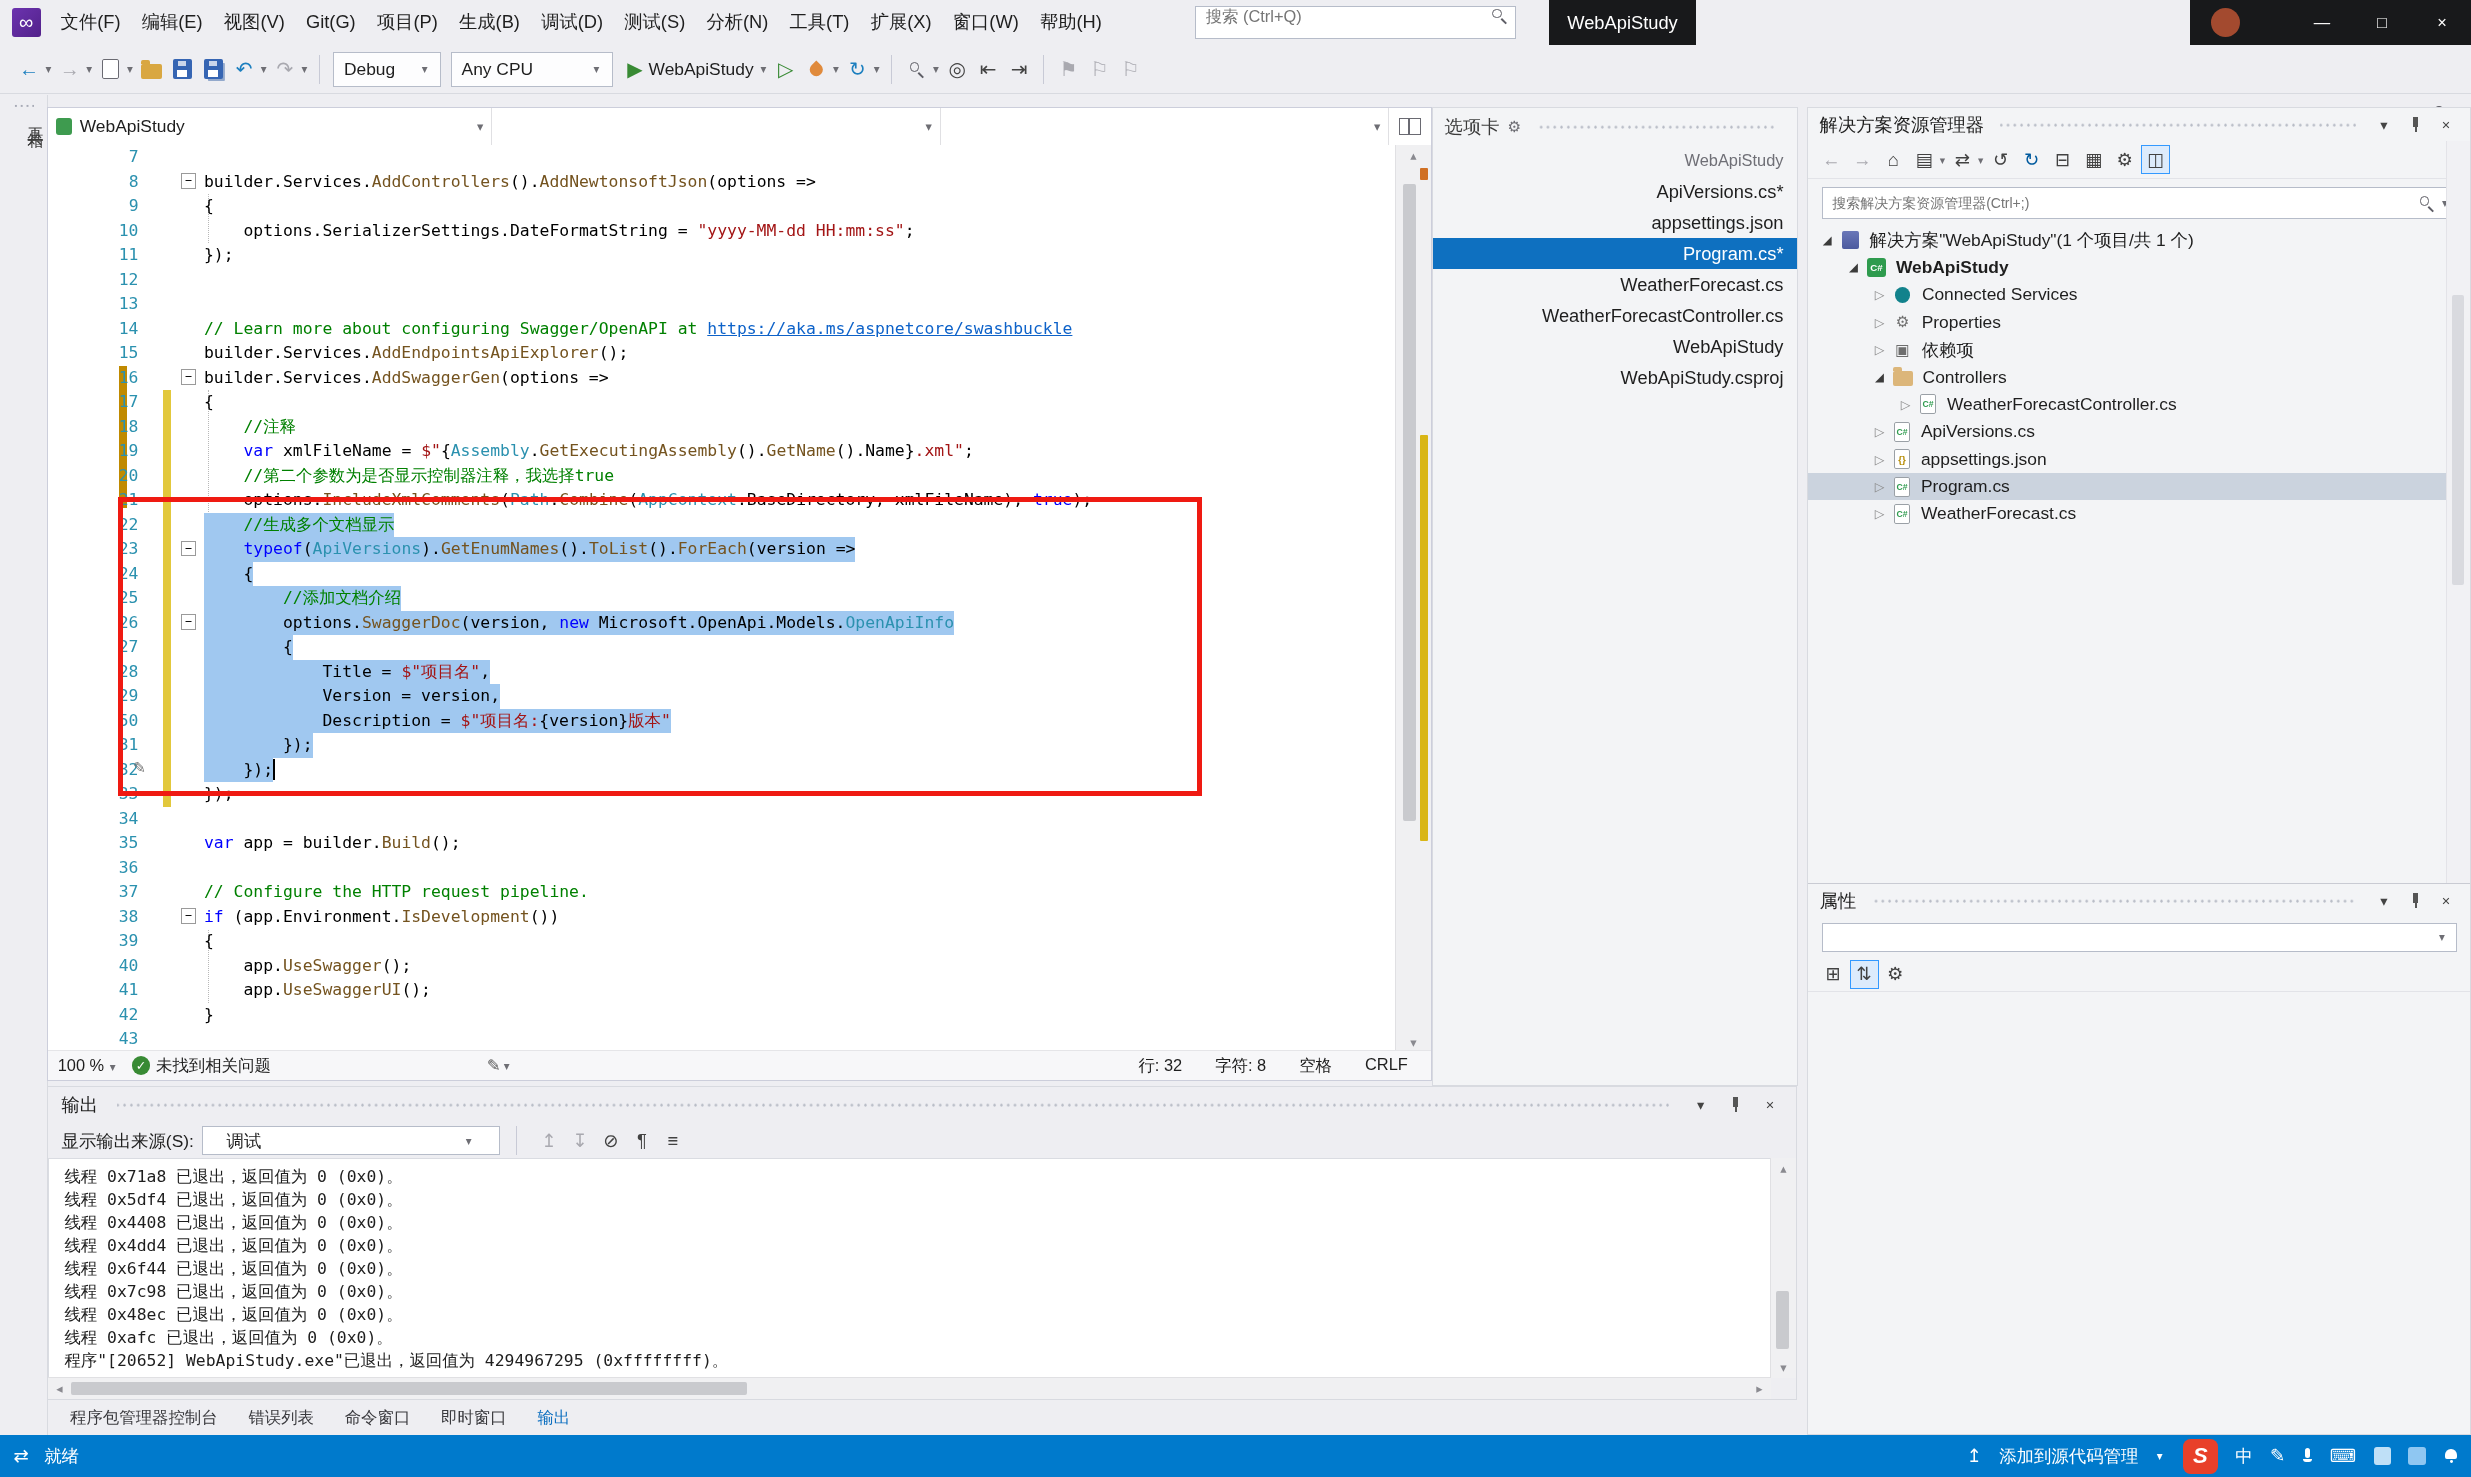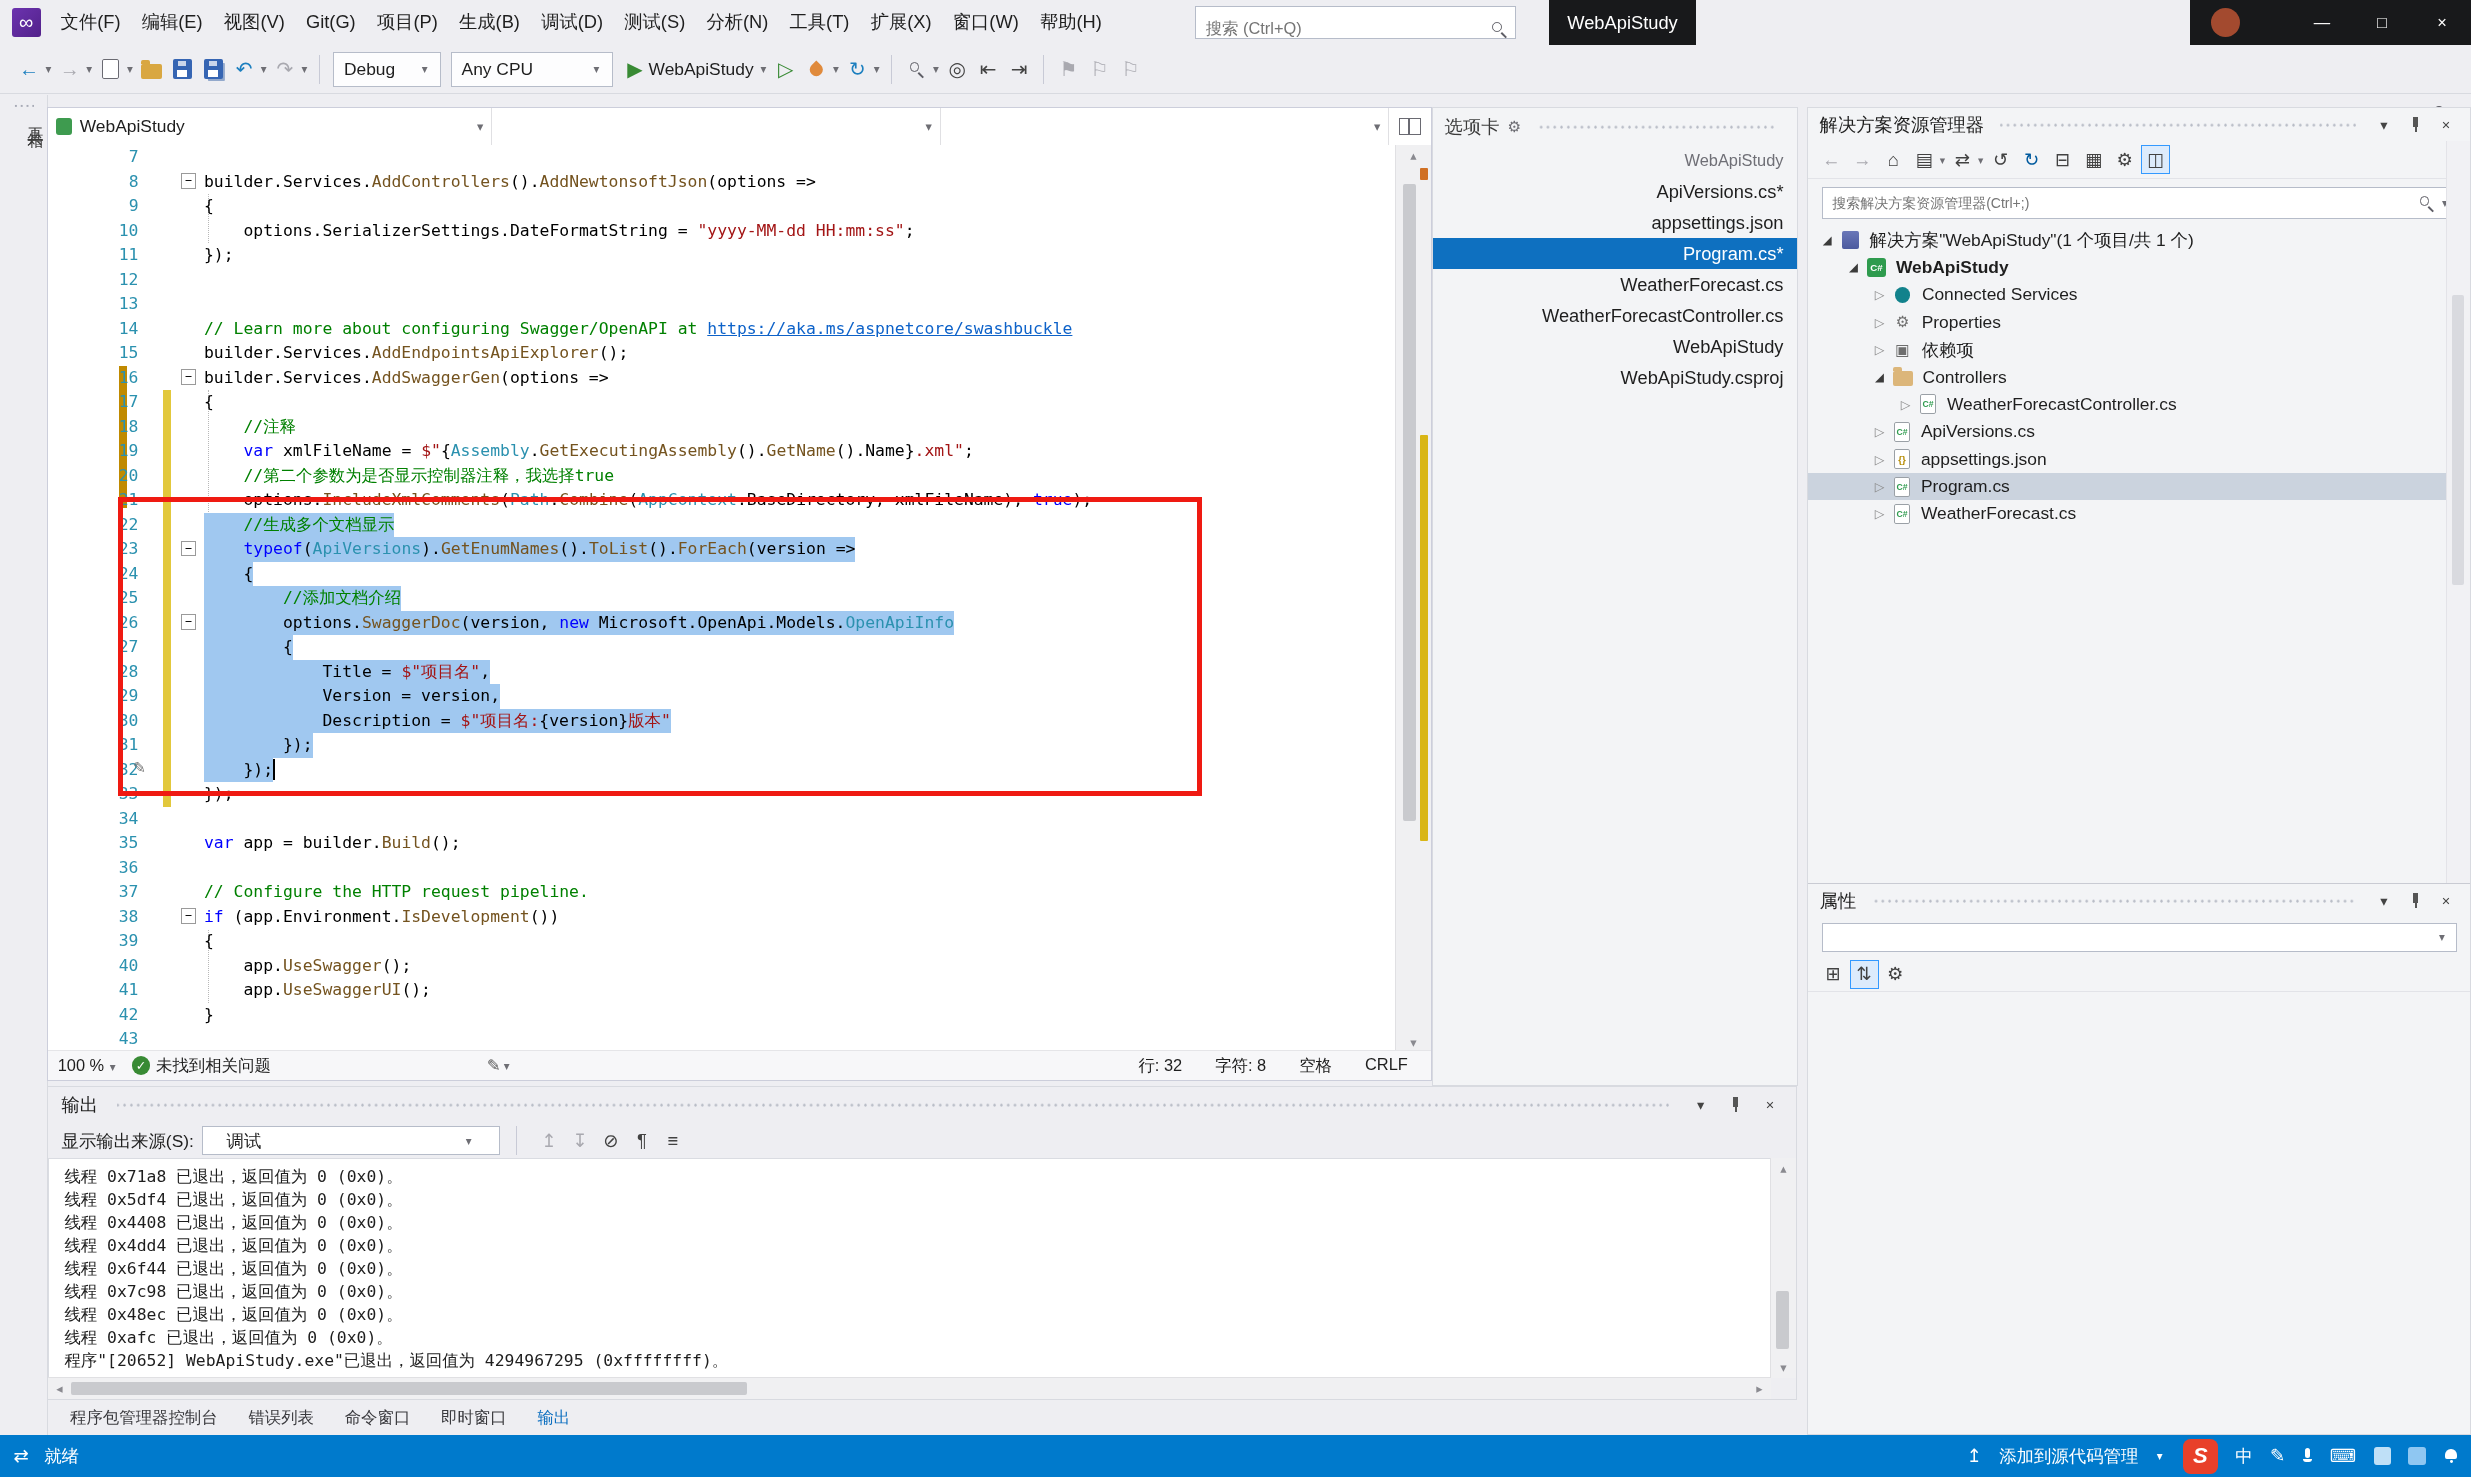--- a/index.html
+++ b/index.html
@@ -12,7 +12,7 @@
   #menu-items{position:absolute;left:50px;top:0;height:44px;white-space:nowrap;}
   .menu-item{display:inline-block;padding:0 10.6px;font-size:18.3px;line-height:44px;color:#1E1E1E;}
   .top-search{position:absolute;left:1195px;top:5.8px;width:321px;height:33px;background:#FFFFFF;border:1px solid #B6BCC9;
-              box-sizing:border-box;display:flex;align-items:flex-end;}
+              box-sizing:border-box;display:flex;align-items:flex-start;}
   .top-search input{flex:1;border:none;outline:none;font-size:16.4px;color:#6D6D6D;padding:0 9.7px;background:transparent;
               font-family:"Liberation Sans","DejaVu Sans",sans-serif;}
   .title-pill{position:absolute;left:1549px;top:0;width:147px;height:45px;background:#18191B;color:#FFFFFF;

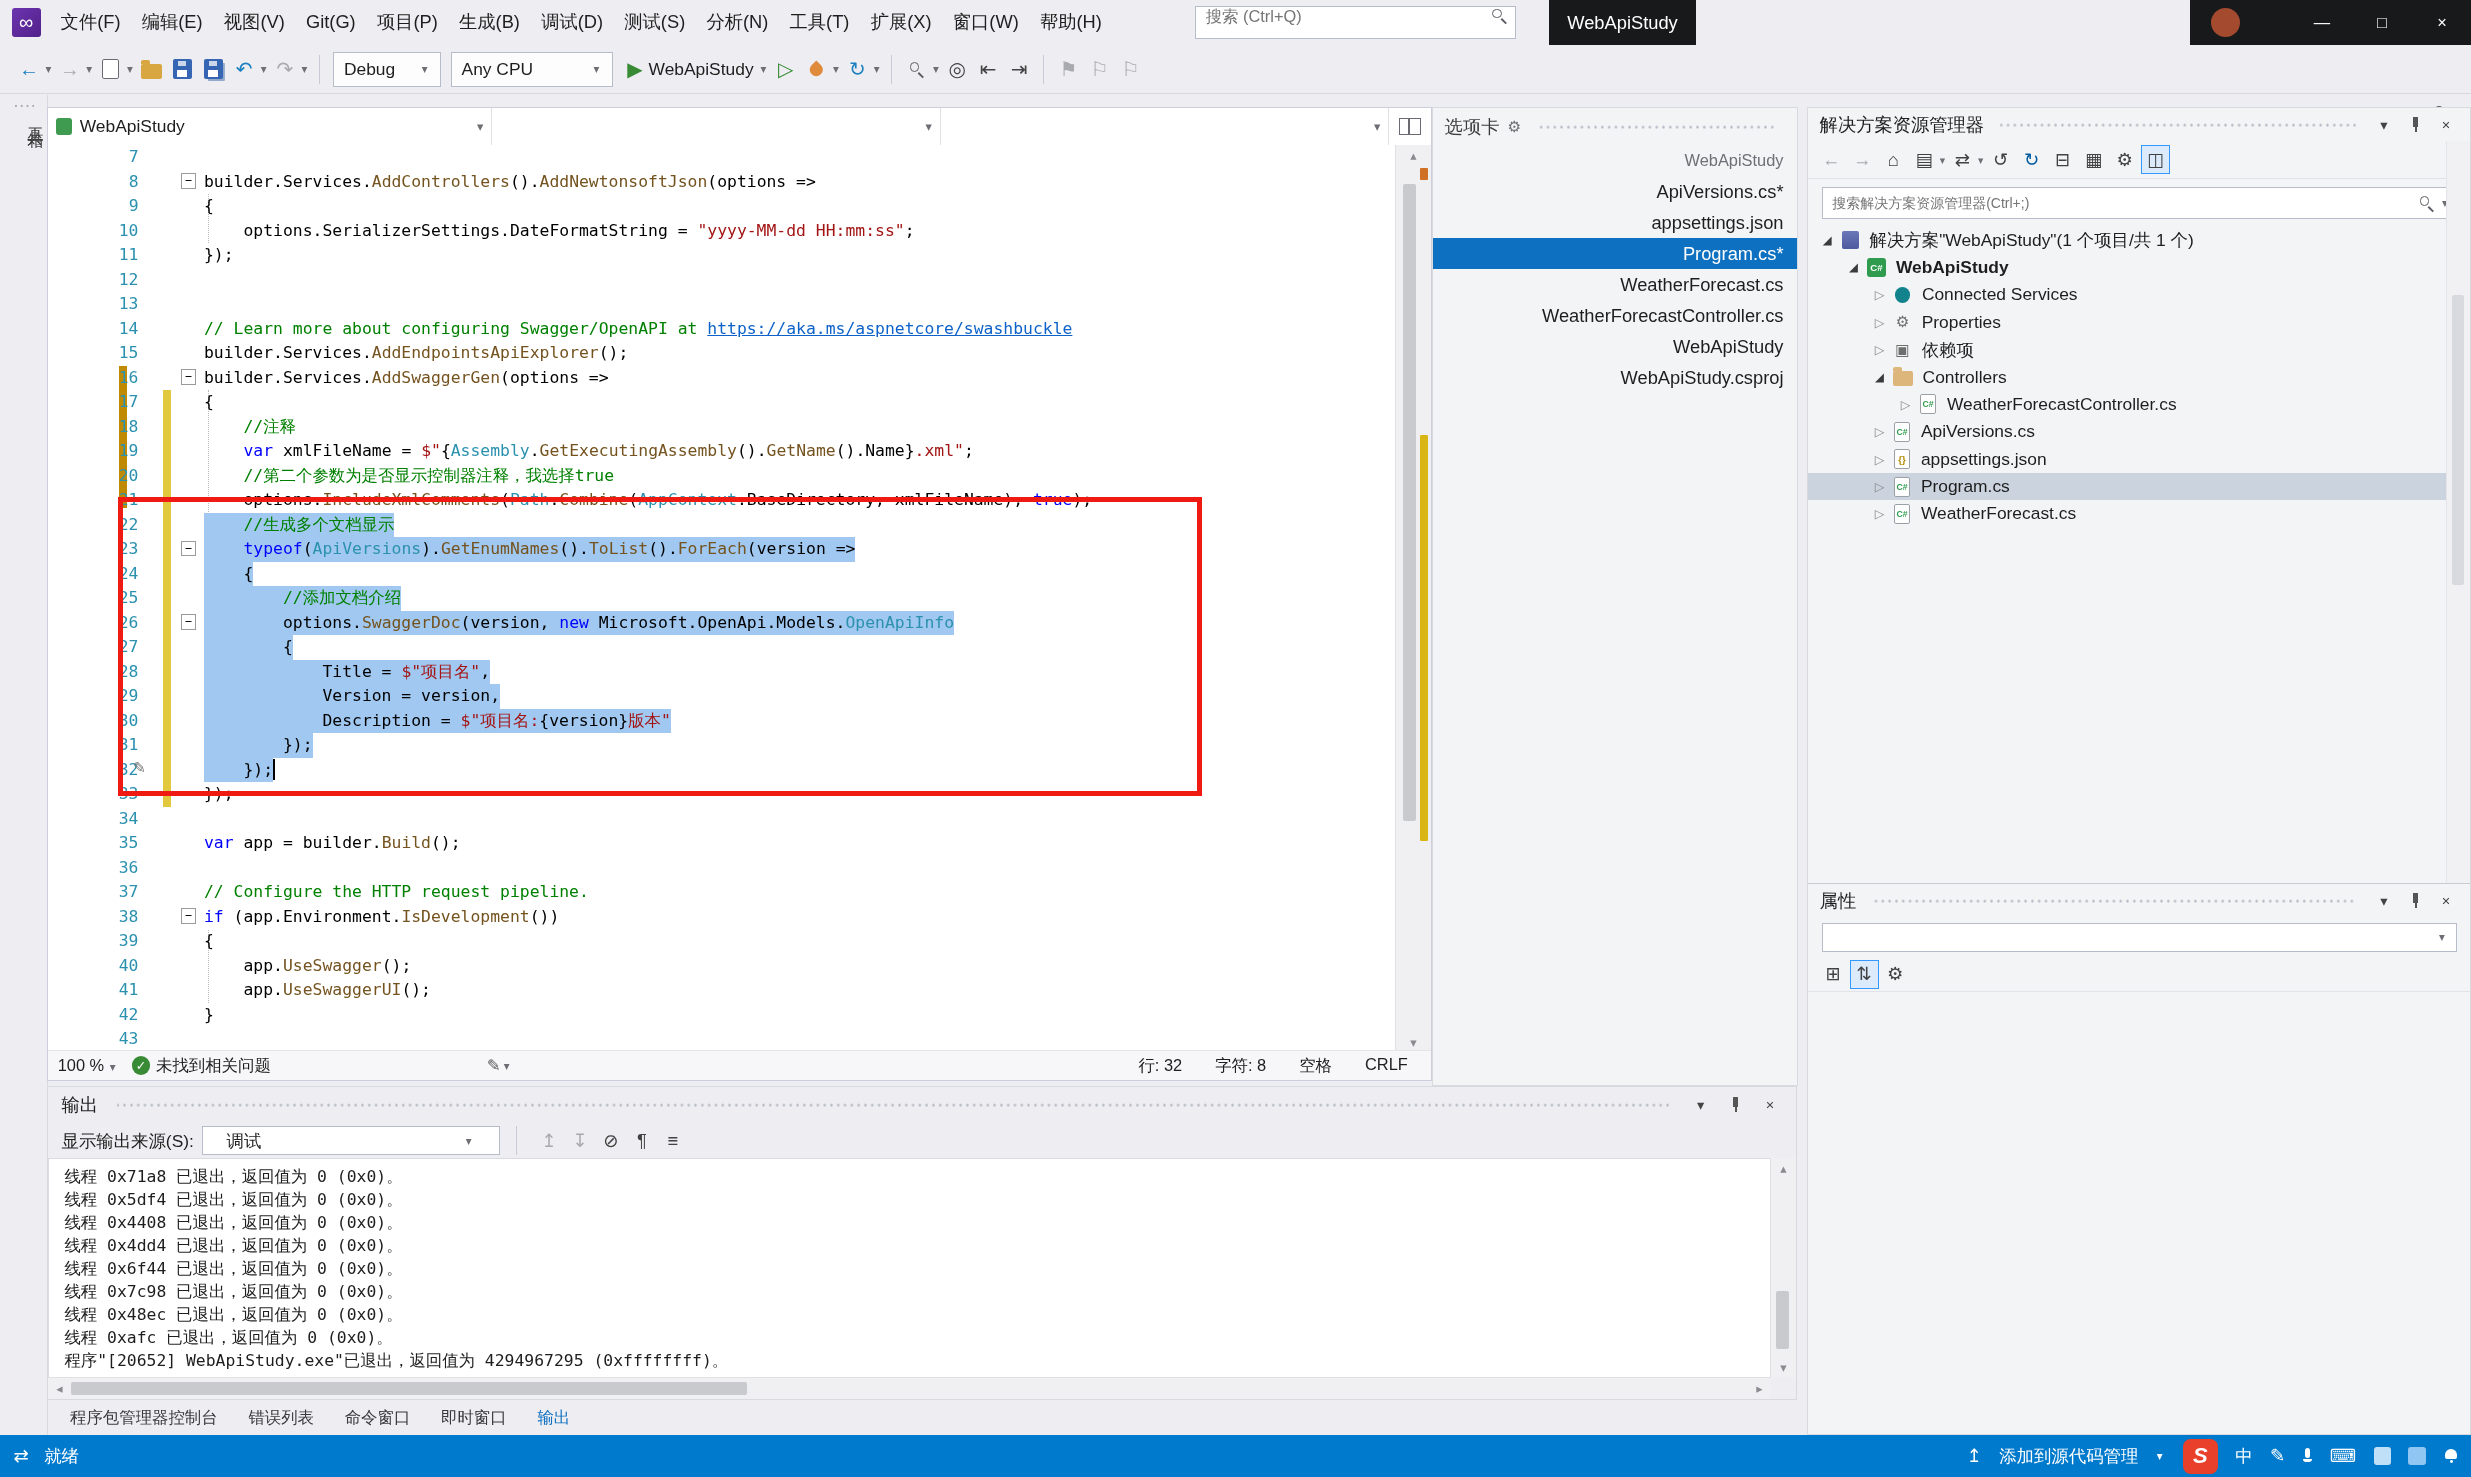--- a/index.html
+++ b/index.html
@@ -414,7 +414,7 @@
             <span class="codetext selbg"><span class="tk-p">            Version = version,</span></span>
           </div>
           <div class="code-row">
-            <span class="ln">30</span>
+            <span class="ln">50</span>
             <span class="cmargin"></span>
             <span class="codetext selbg"><span class="tk-p">            Description = </span><span class="tk-s">$"项目名:</span><span class="tk-p">{version}</span><span class="tk-s">版本"</span></span>
           </div>

